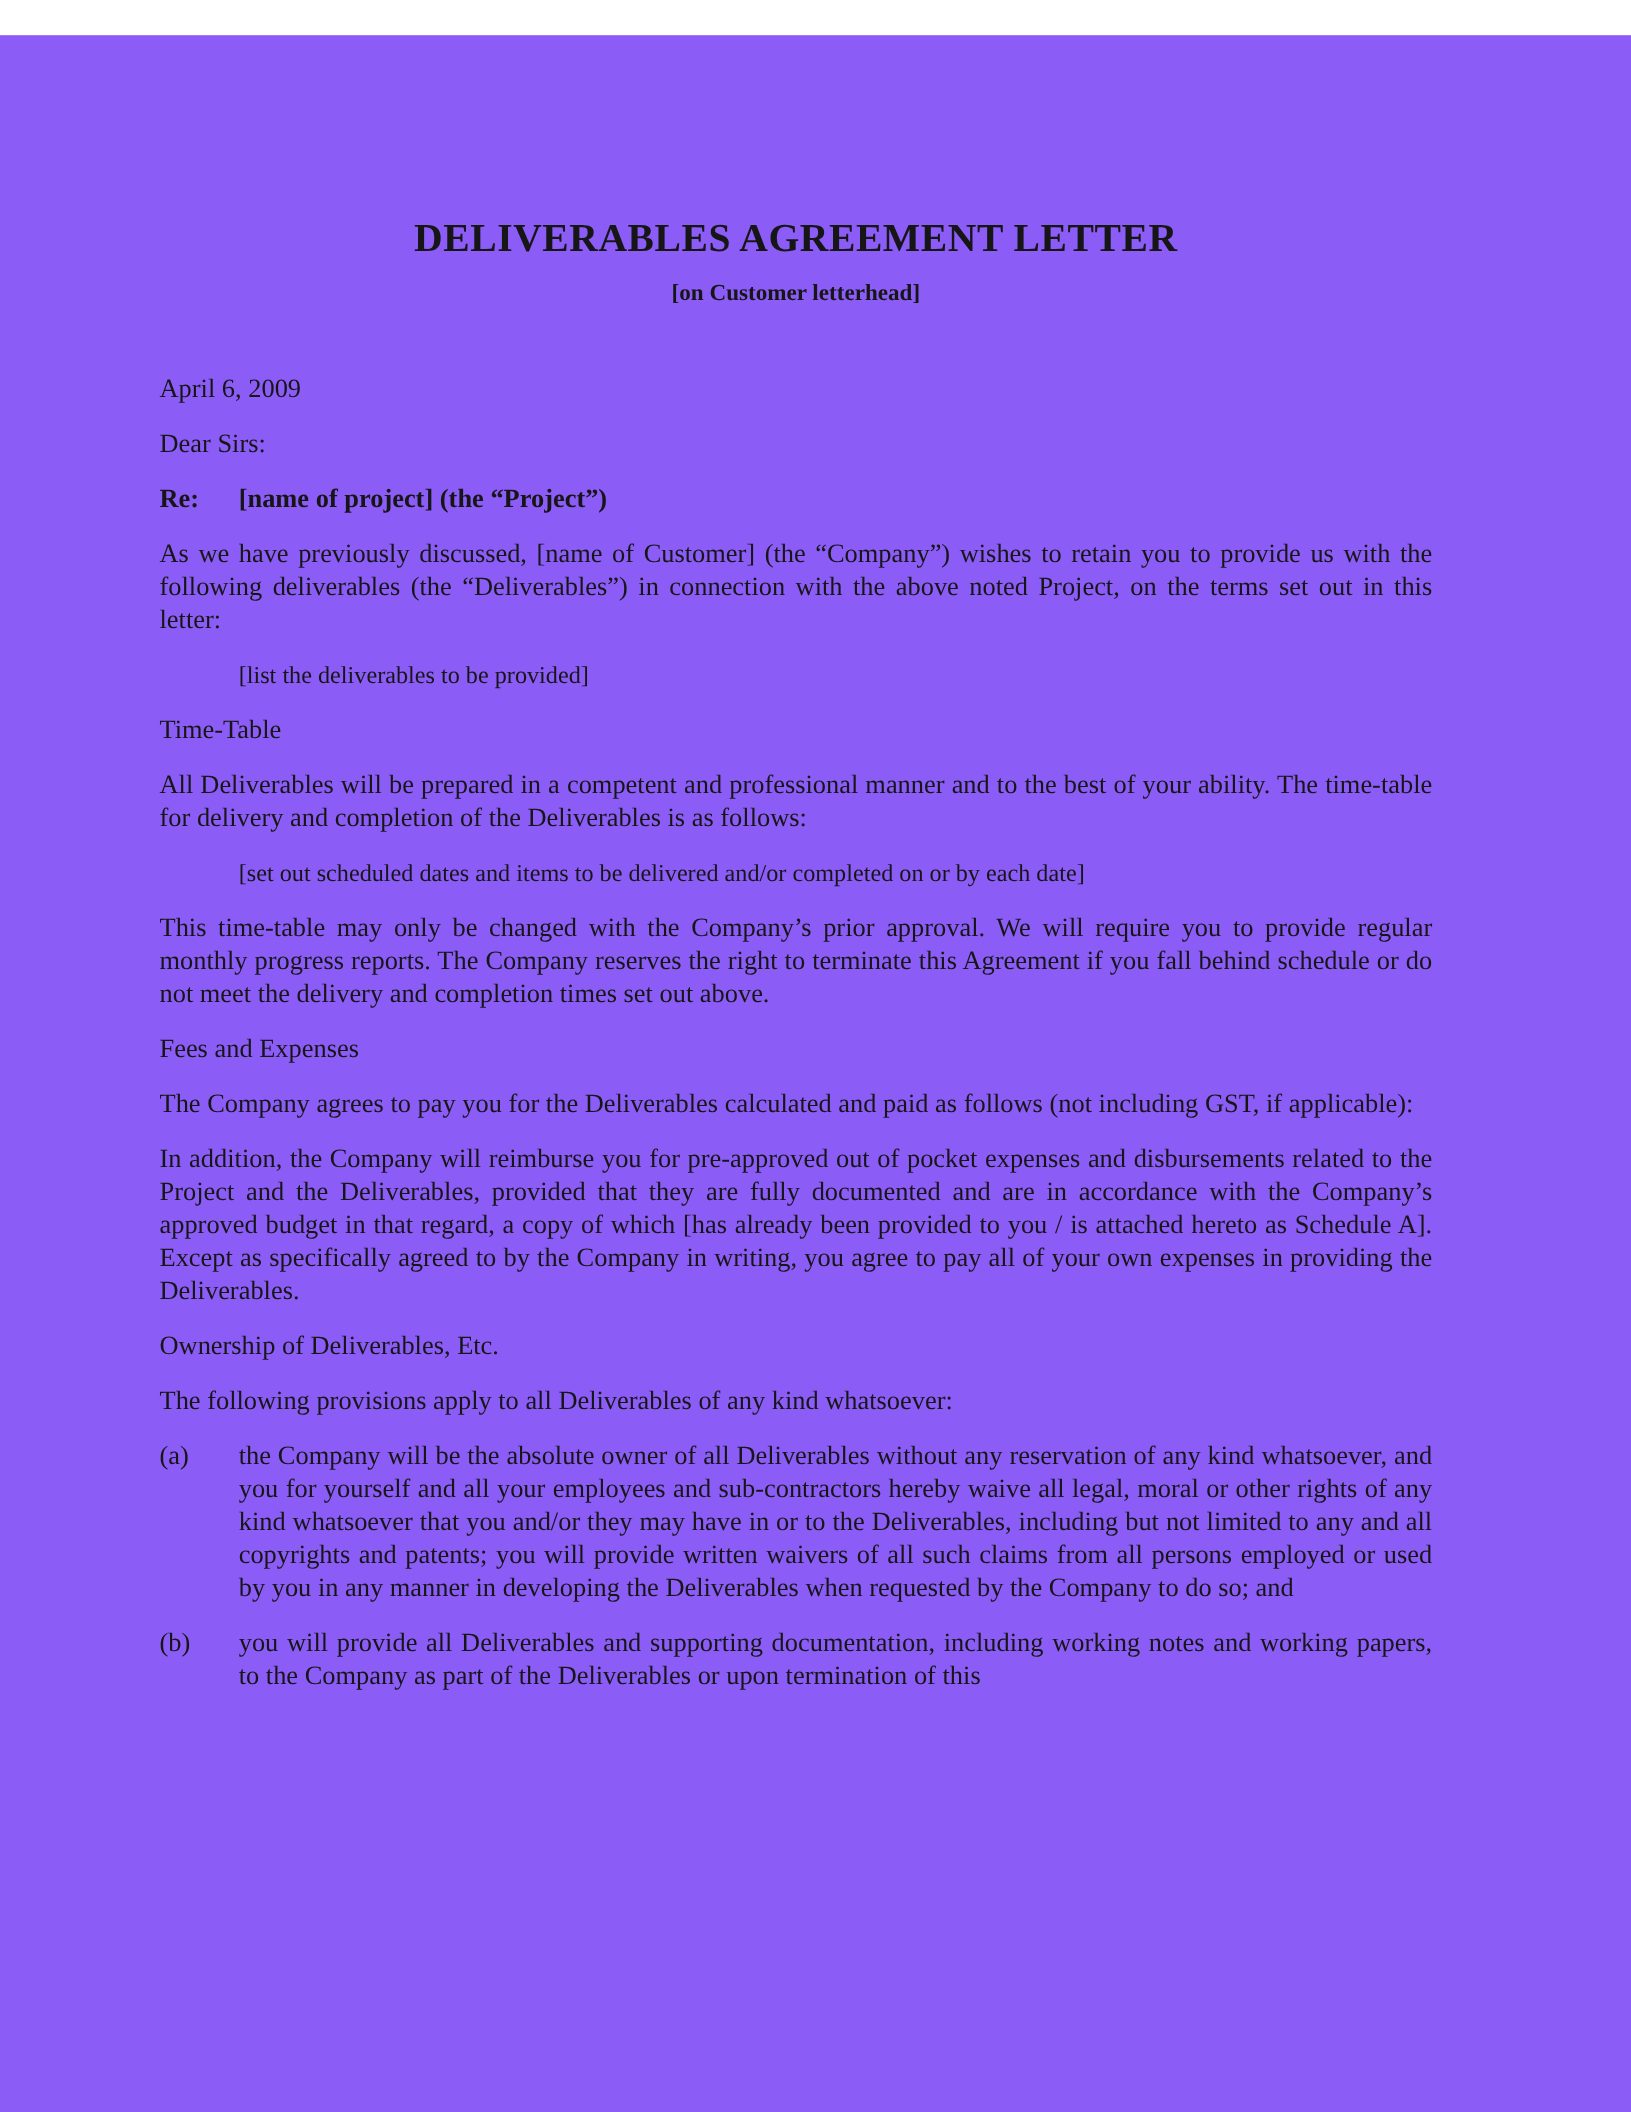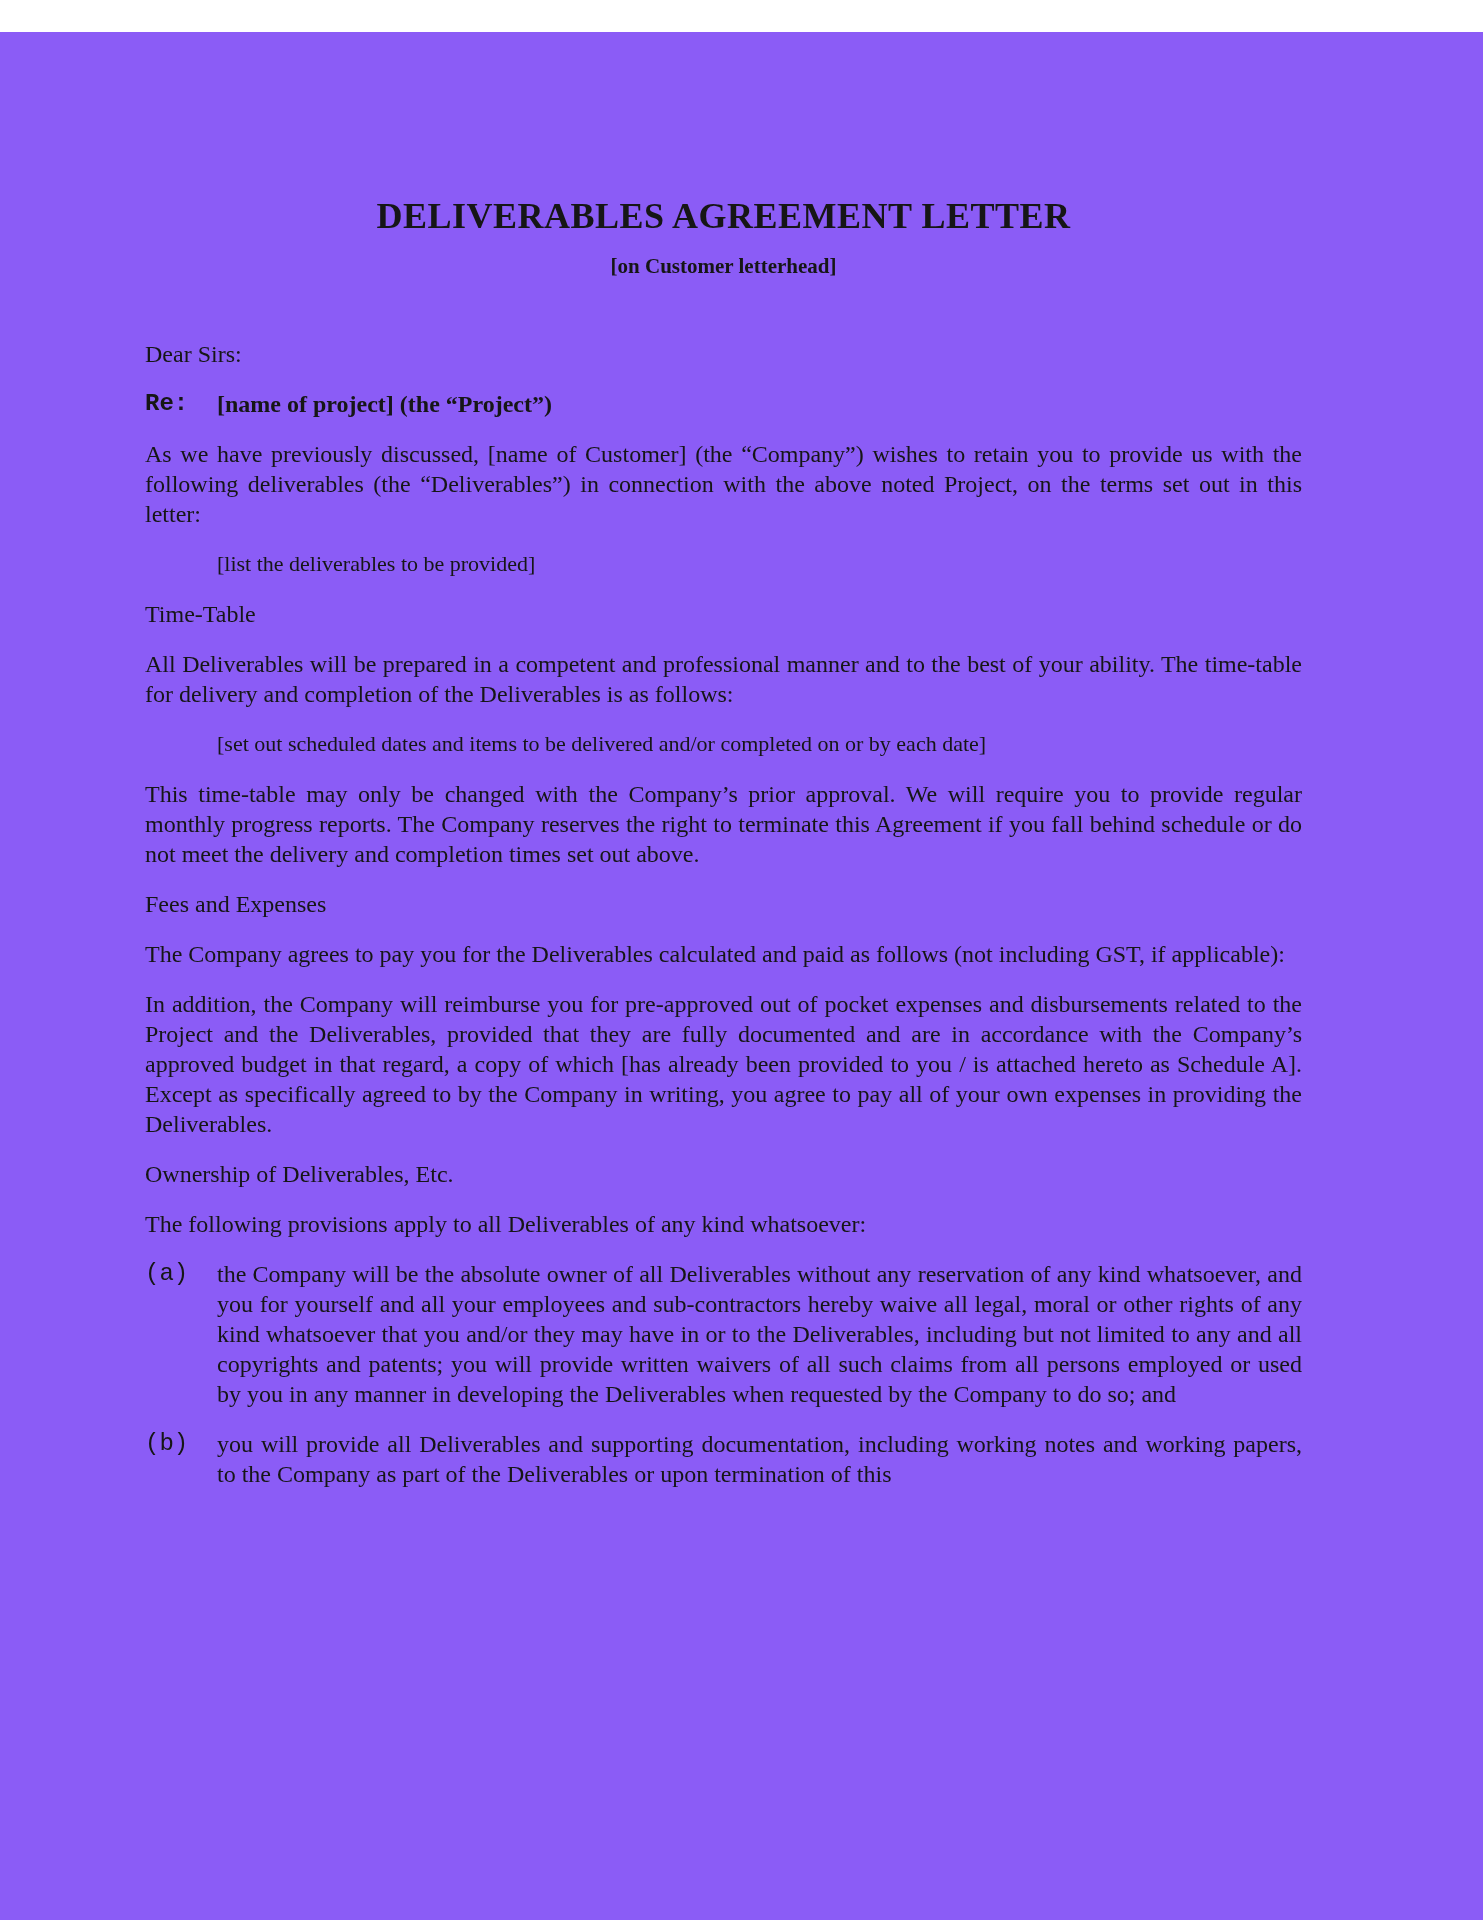--- a/index.html
+++ b/index.html
@@ -81,6 +81,7 @@
 
   <div class="subtitle">[on Customer letterhead]</div>
 
+  <div class="block">April 6, 2009</div>
 
 
   <div class="block">Dear Sirs:</div>

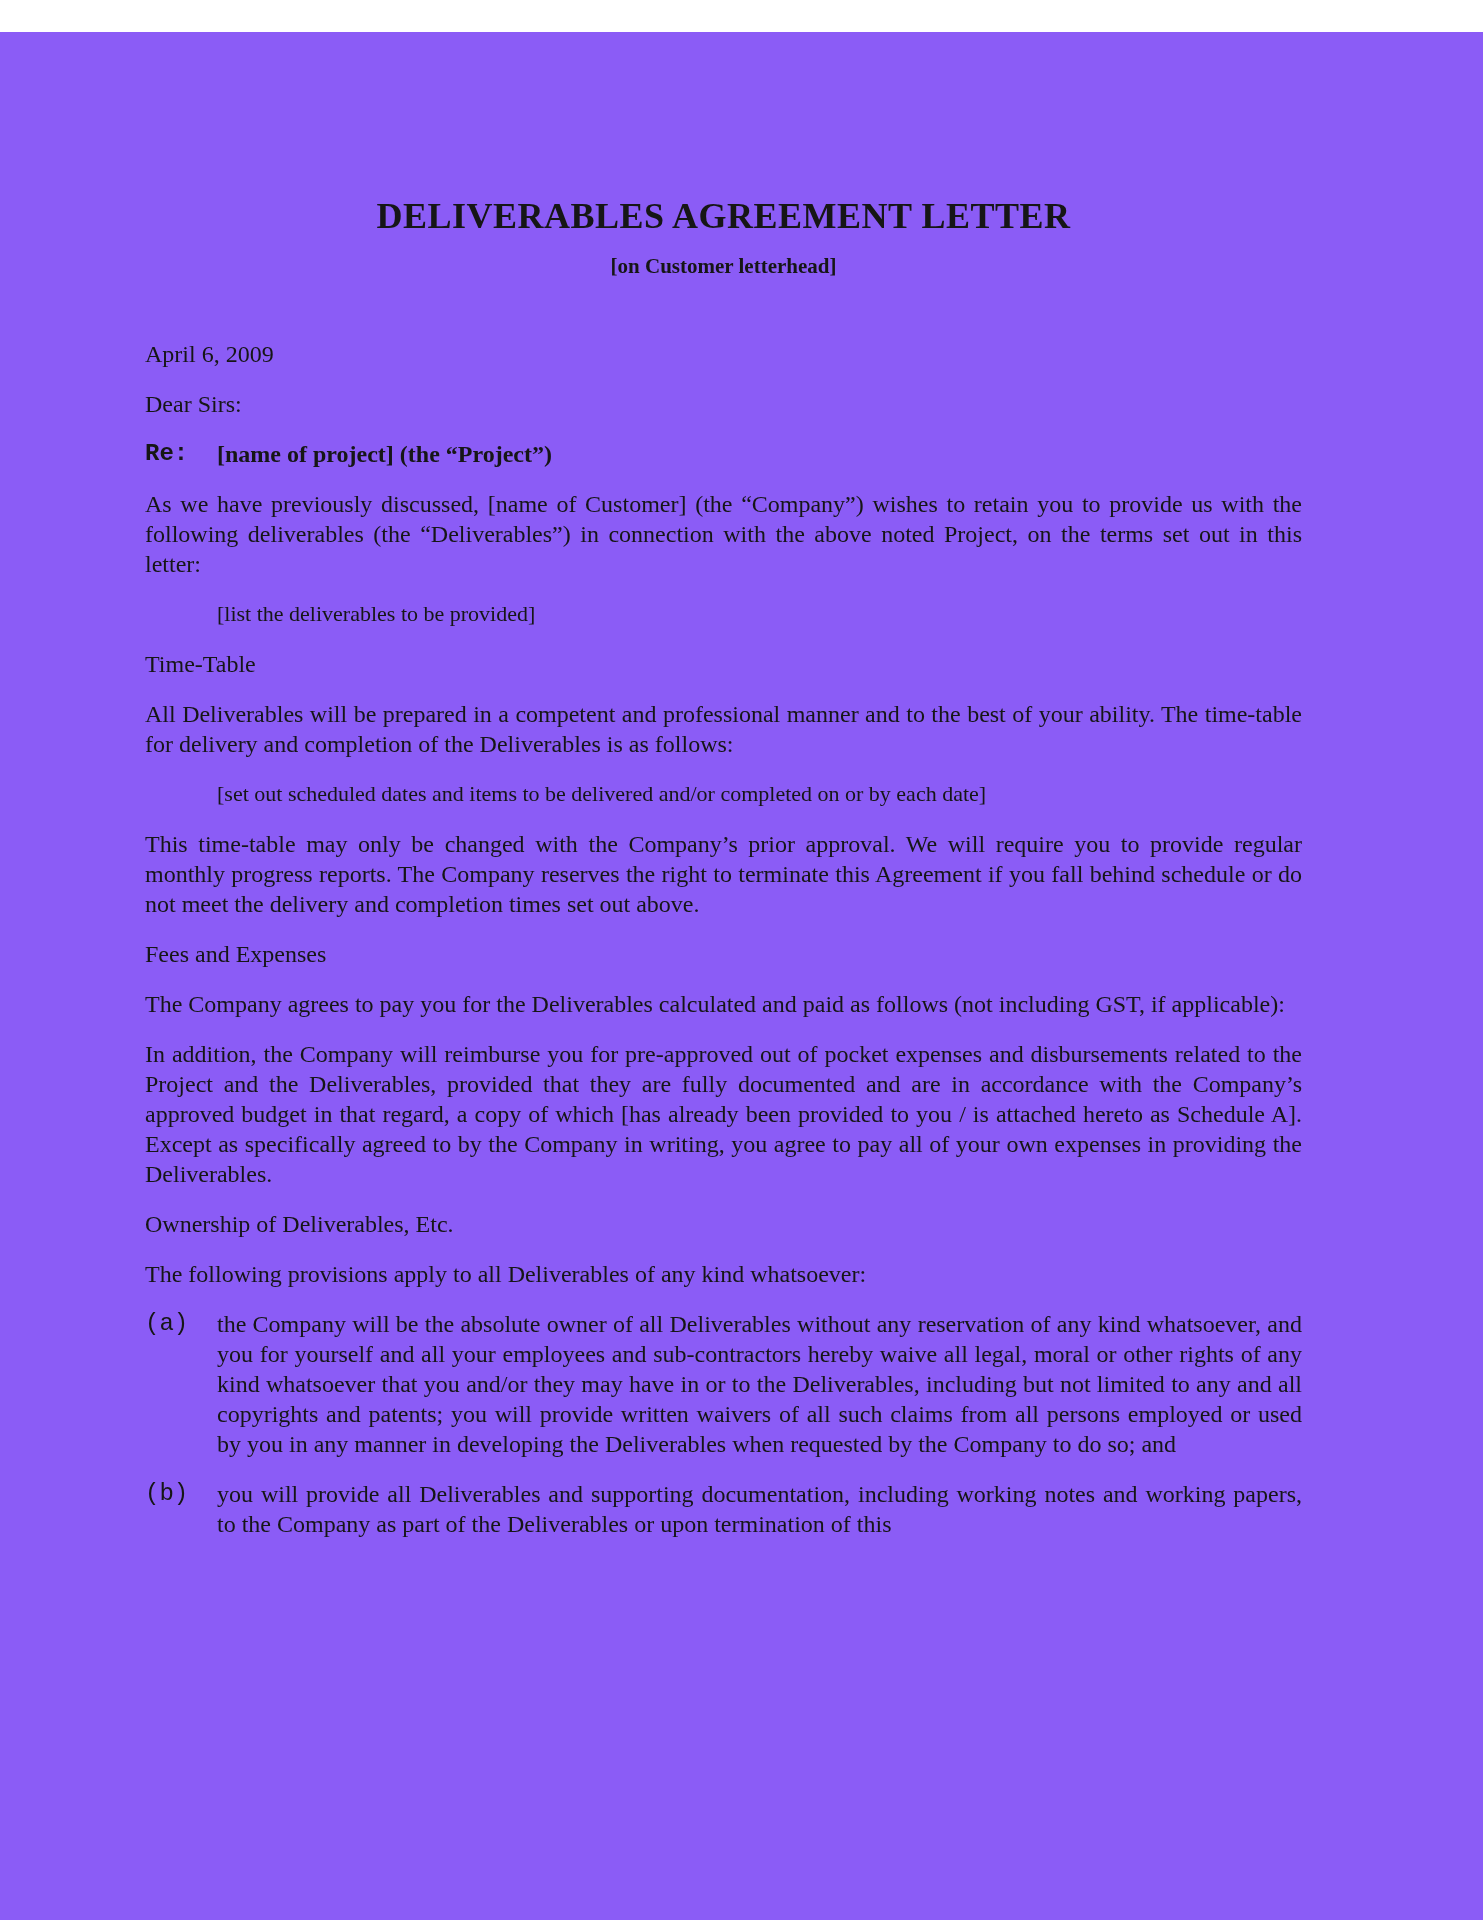--- a/index.html
+++ b/index.html
@@ -55,7 +55,6 @@
   .hang-label {
     flex: none;
     width: 72px;
-    font-family: Liberation Mono, monospace;
   }
   .placeholder {
     font-size: 22px;

